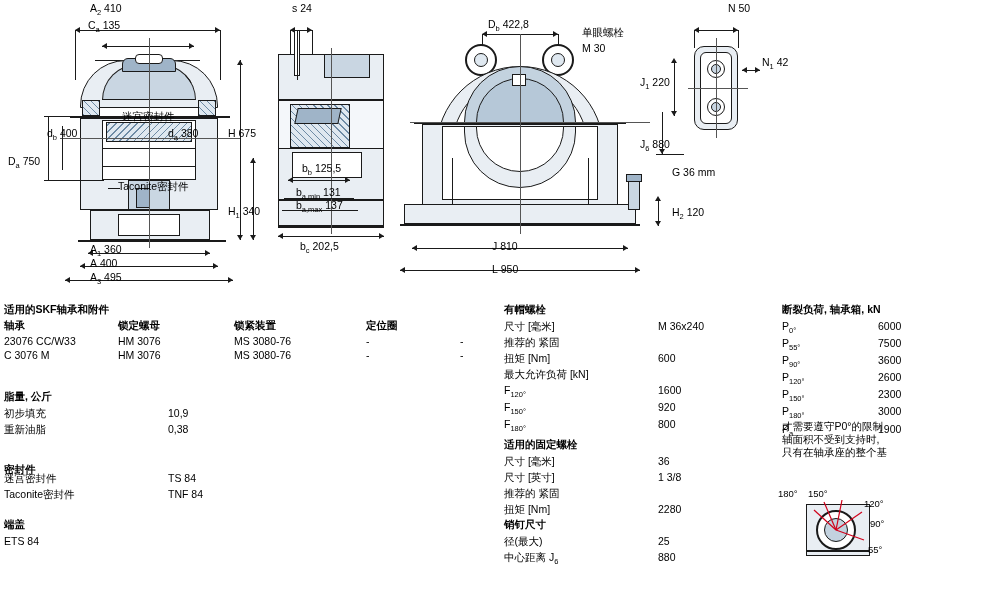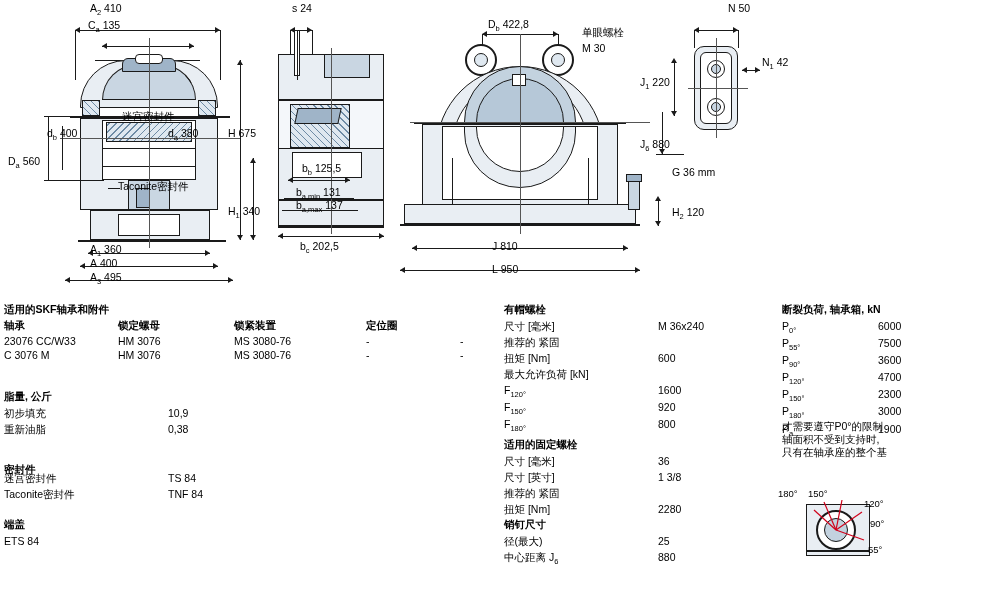--- a/index.html
+++ b/index.html
@@ -125,7 +125,7 @@
   <span>d</span><span class="sub">a</span>&nbsp;<span>380</span>
 </div>
 <div class="abs lbl" style="left:8px;top:155px;">
-  <span>D</span><span class="sub">a</span>&nbsp;<span>560</span>
+  <span>D</span><span class="sub">a</span>&nbsp;<span>750</span>
 </div>
 <div class="abs lbl" style="left:228px;top:127px;">
   <span>H</span>&nbsp;<span>675</span>

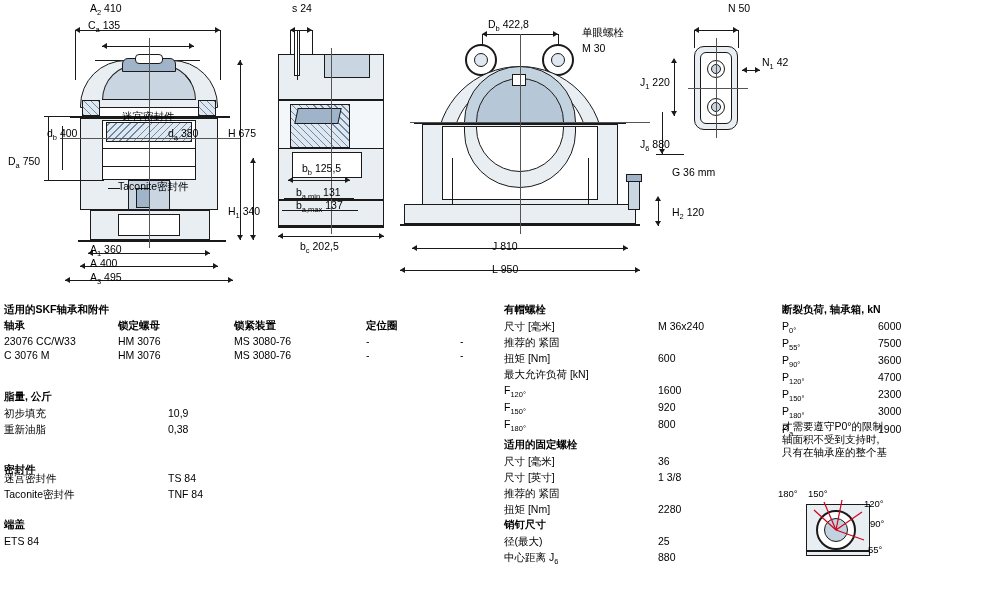--- a/index.html
+++ b/index.html
@@ -459,7 +459,7 @@
       </tr>
   <tr>
         <td>P<span class="sub">120°</span></td>
-        <td>4700</td>
+        <td>2600</td>
       </tr>
   <tr>
         <td>P<span class="sub">150°</span></td>

